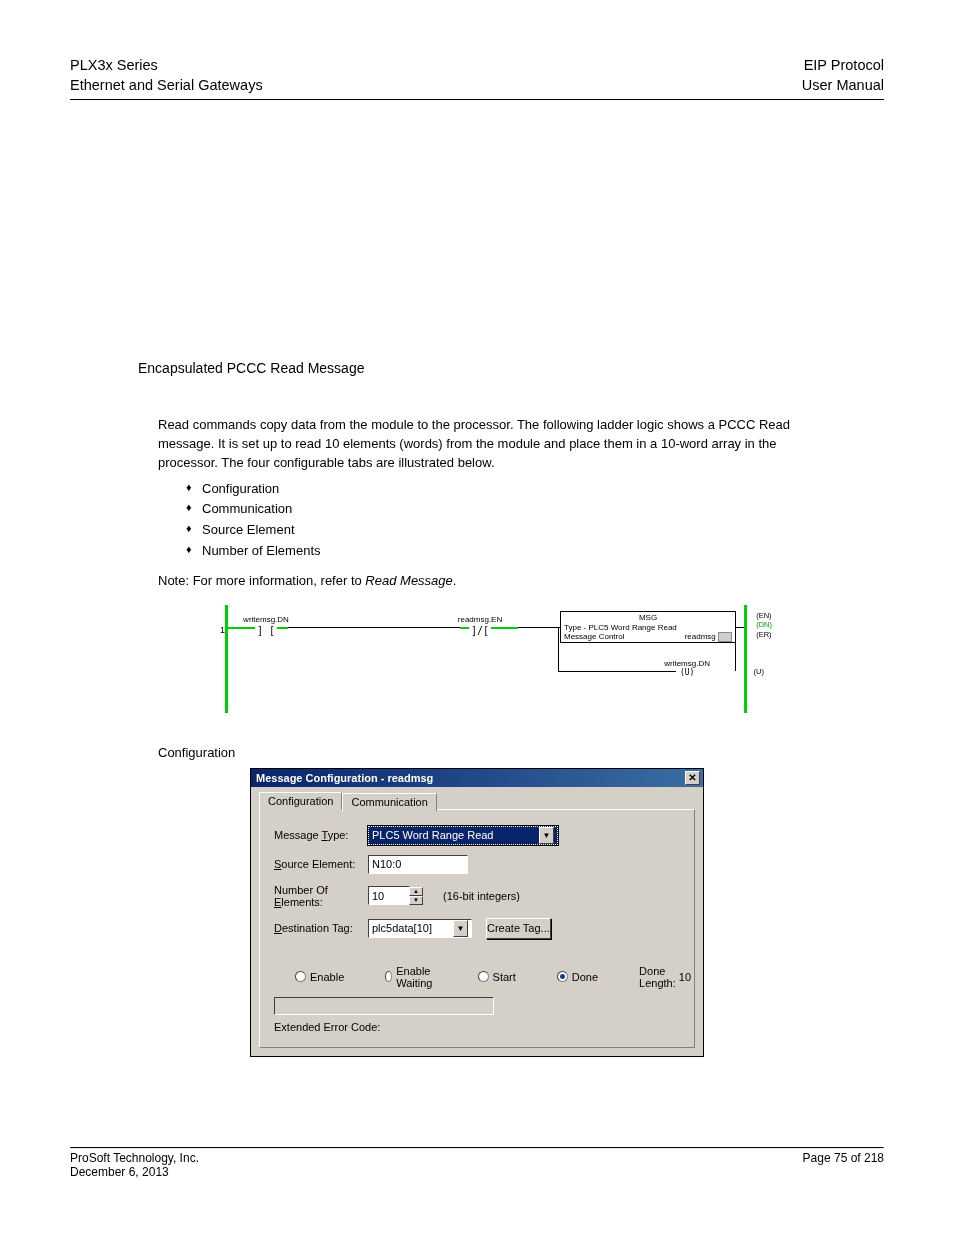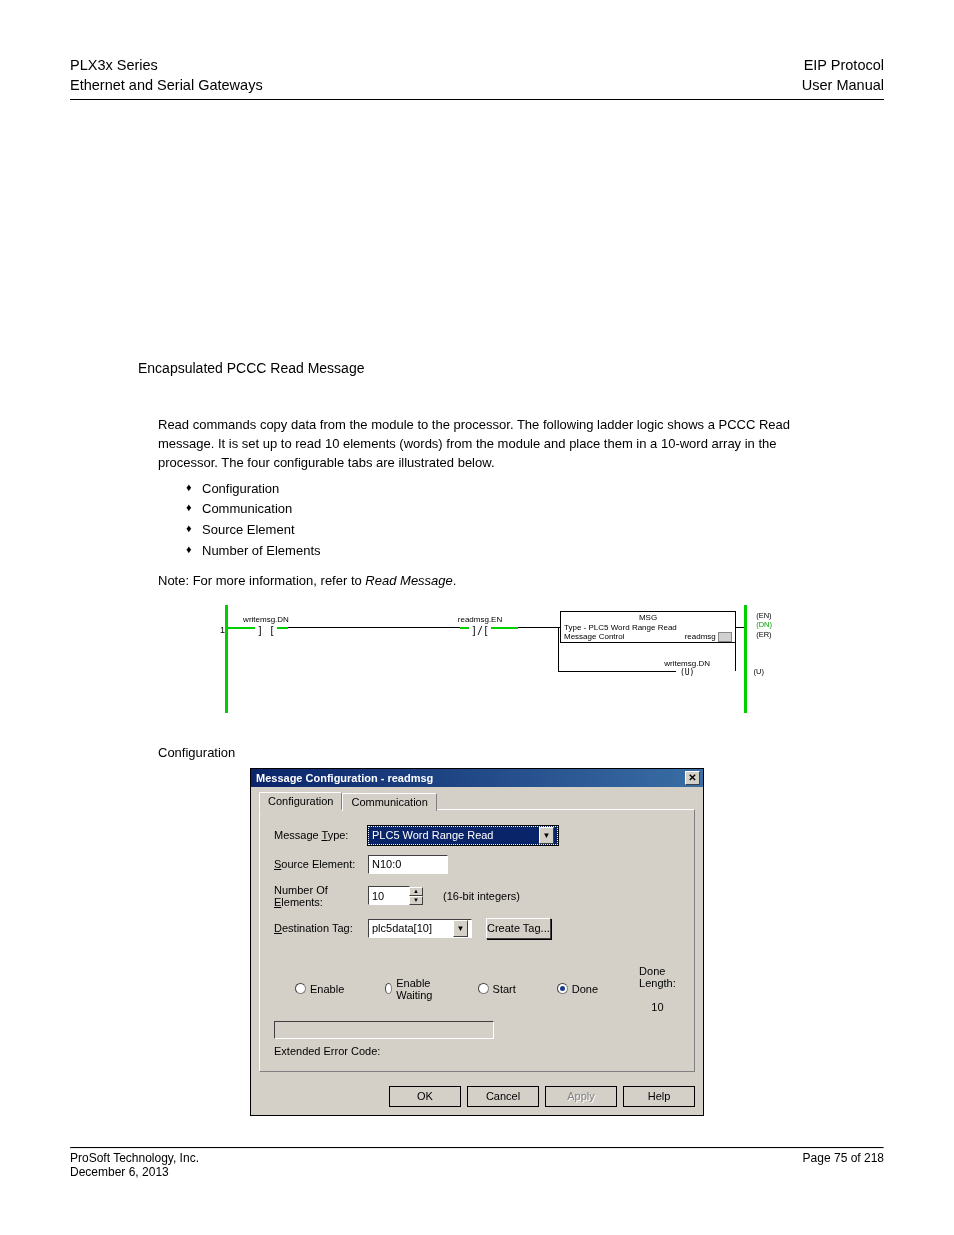--- a/index.html
+++ b/index.html
@@ -219,7 +219,7 @@
     color:#000; font-size:8px;
   }
   .combo.sel .combo-arrow { background:#d4d0c8; color:#000;}
-  .tf-src { width: 80px; }
+  .tf-src { width: 100px; }
   .tf-num { width: 42px; }
   .spinner {
     display:flex; flex-direction:column; margin-left:-1px;

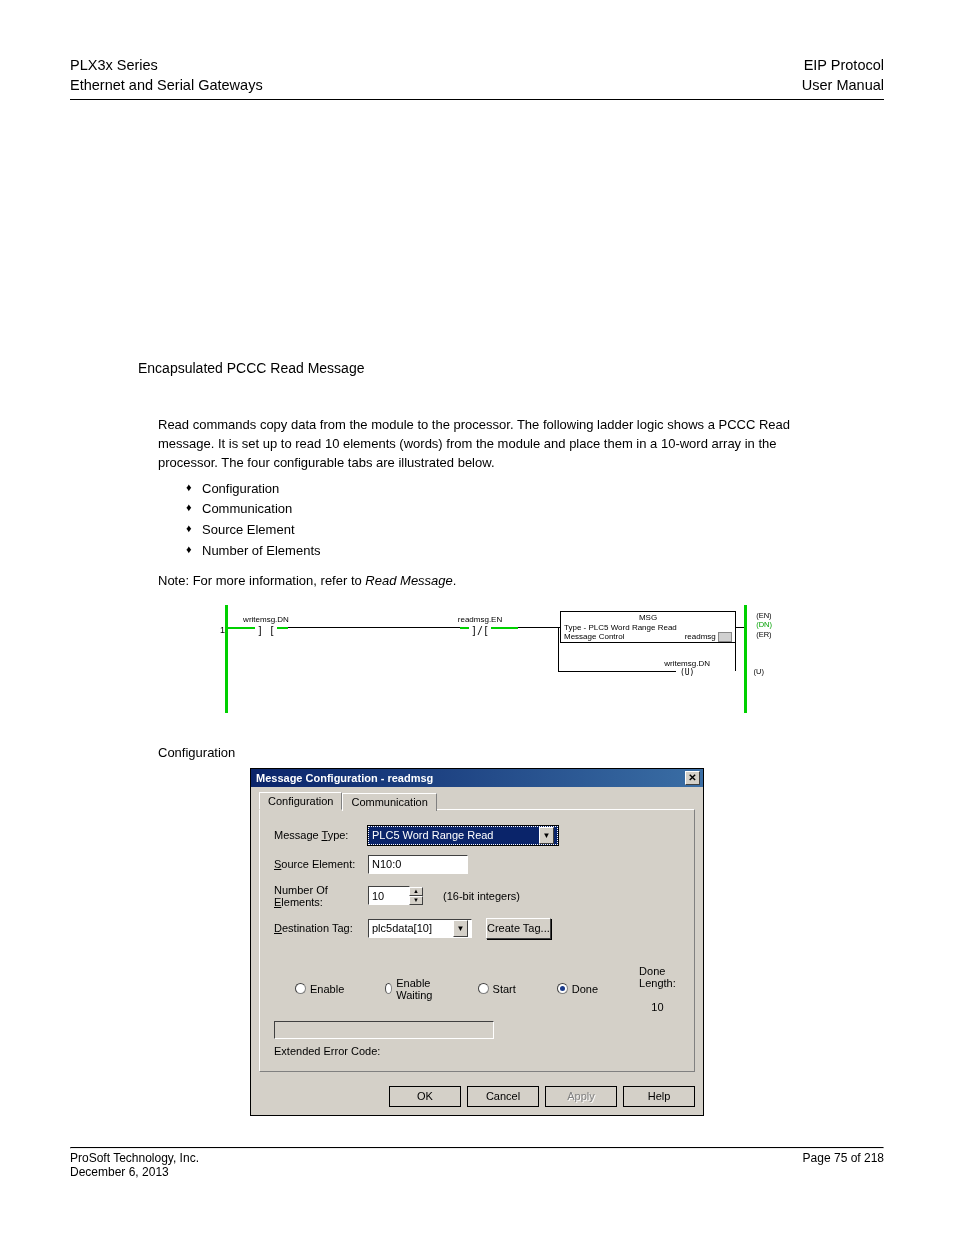--- a/index.html
+++ b/index.html
@@ -429,7 +429,7 @@
                   <span class="radio filled"></span>
                   <span>Done</span>
                 </div>
-              <div class="status-item" style="margin-left:auto; margin-right:9px;flex-direction:column;">
+              <div class="status-item" style="margin-left:auto; margin-right:9px;">
                 <span>Done Length:</span>&nbsp;<span>10</span>
               </div>
             </div>

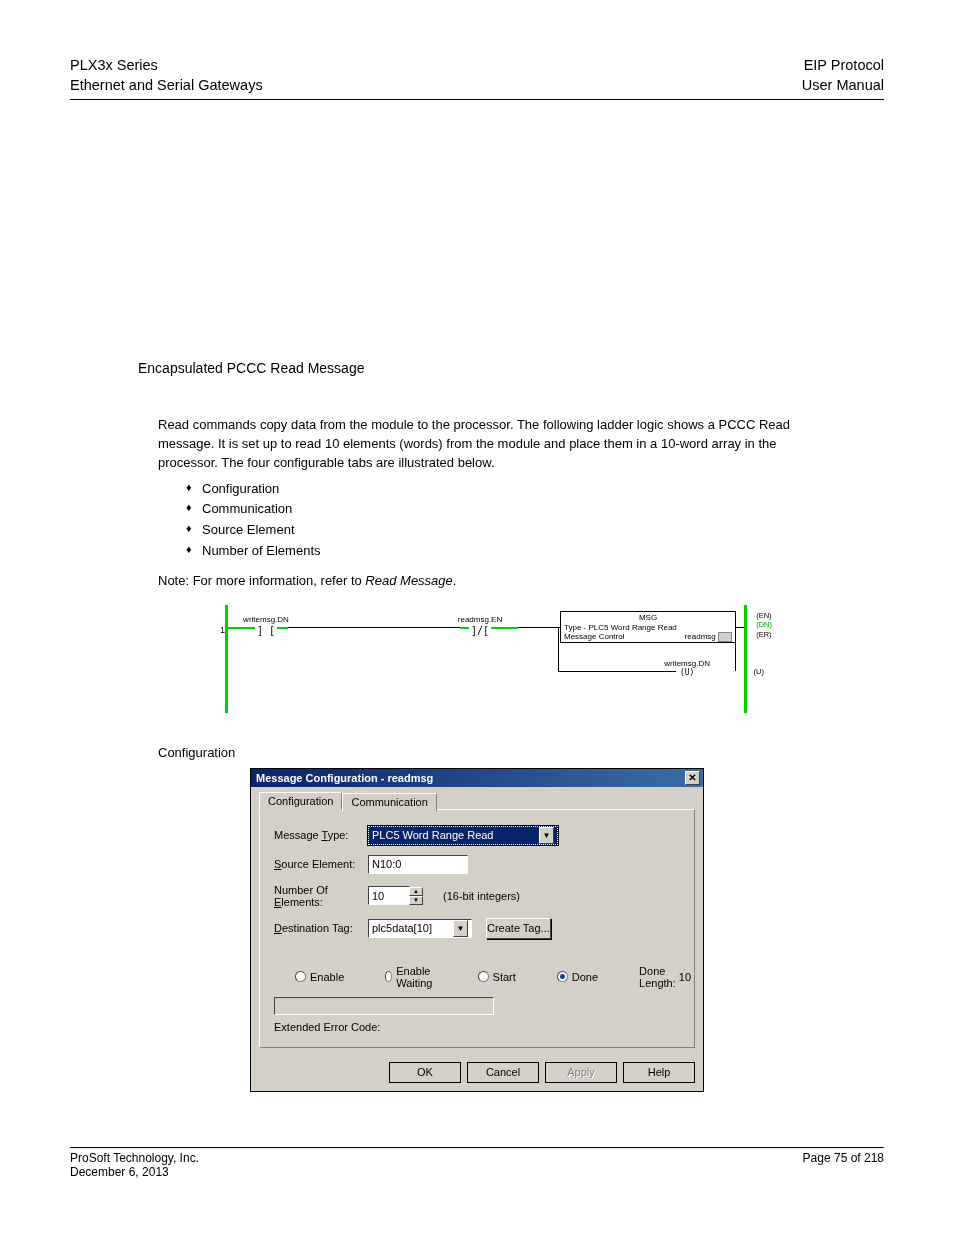--- a/index.html
+++ b/index.html
@@ -438,20 +438,6 @@
           </div>
         </div>
       </div>
-      <div class="dlg-buttons">
-        <div class="btn">
-            <span>OK</span>
-          </div>
-        <div class="btn">
-            <span>Cancel</span>
-          </div>
-        <div class="btn disabled">
-            <span>Apply</span>
-          </div>
-        <div class="btn">
-            <span>Help</span>
-          </div>
-      </div>
     </div>
   </div>
 </div>

